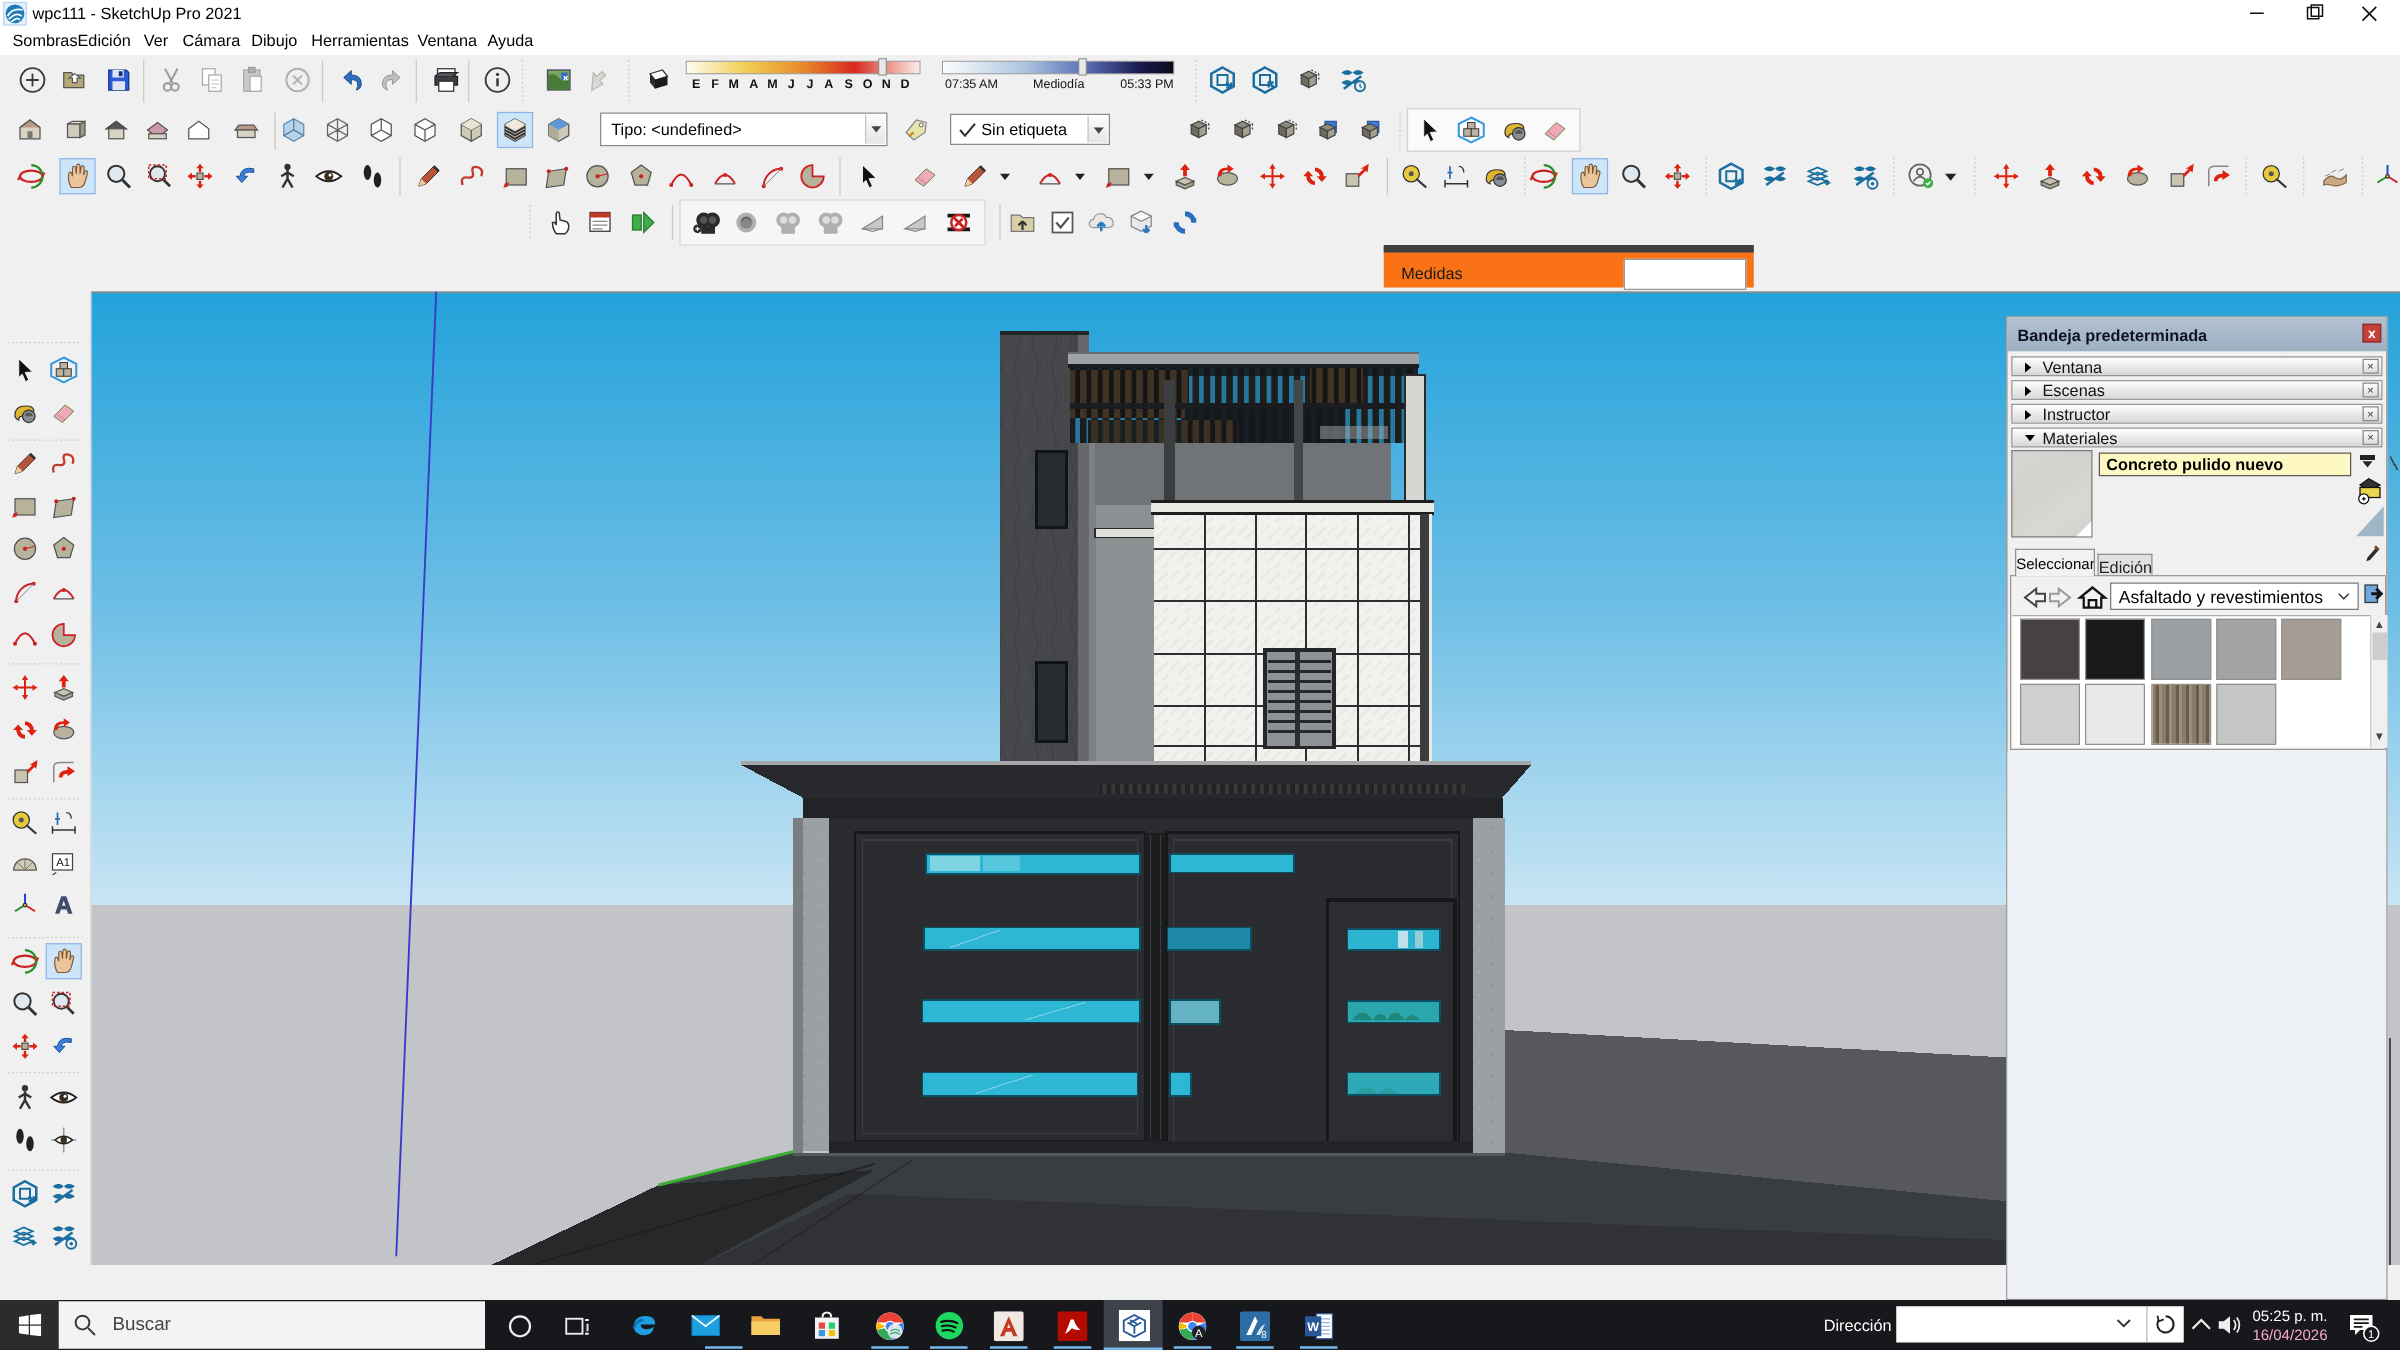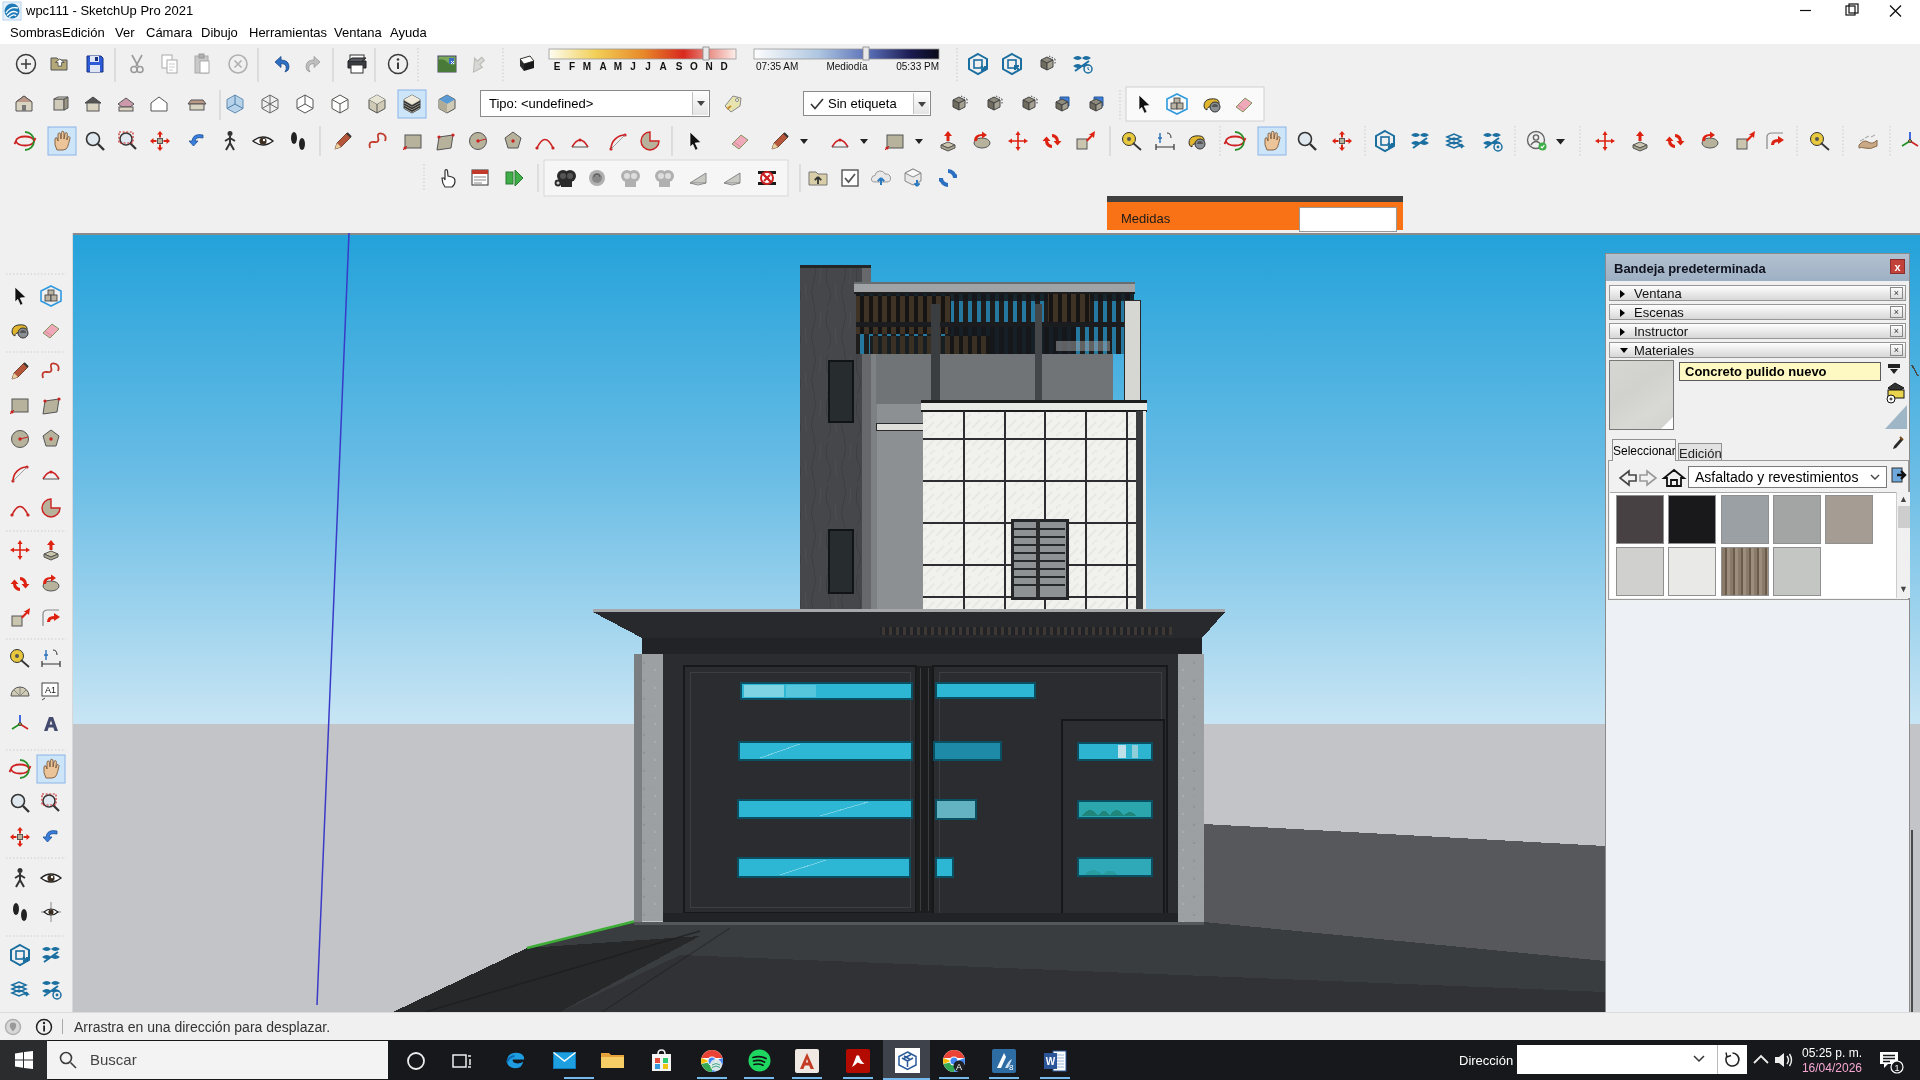--- a/index.html
+++ b/index.html
@@ -848,7 +848,7 @@
 </g>
   </svg>
   <div class="abs tbdrop" style="left:480px; top:90px; width:230px; height:27px; padding:5px 0 0 8px;">Tipo: &lt;undefined&gt;<span class="chev"></span></div>
-  <div class="abs tbdrop" style="left:760px; top:91px; width:128px; height:25px; padding:4px 0 0 24px;margin-left:43px;">Sin etiqueta<span class="chev"></span>
+  <div class="abs tbdrop" style="left:760px; top:91px; width:128px; height:25px; padding:4px 0 0 24px;">Sin etiqueta<span class="chev"></span>
     <svg class="abs" style="left:6px; top:6px;" width="14" height="12" viewBox="0 0 14 12">
         <path d="M1 6 l4 4.5 L13 1" fill="none" stroke="#333" stroke-width="1.6"></path>
       </svg>

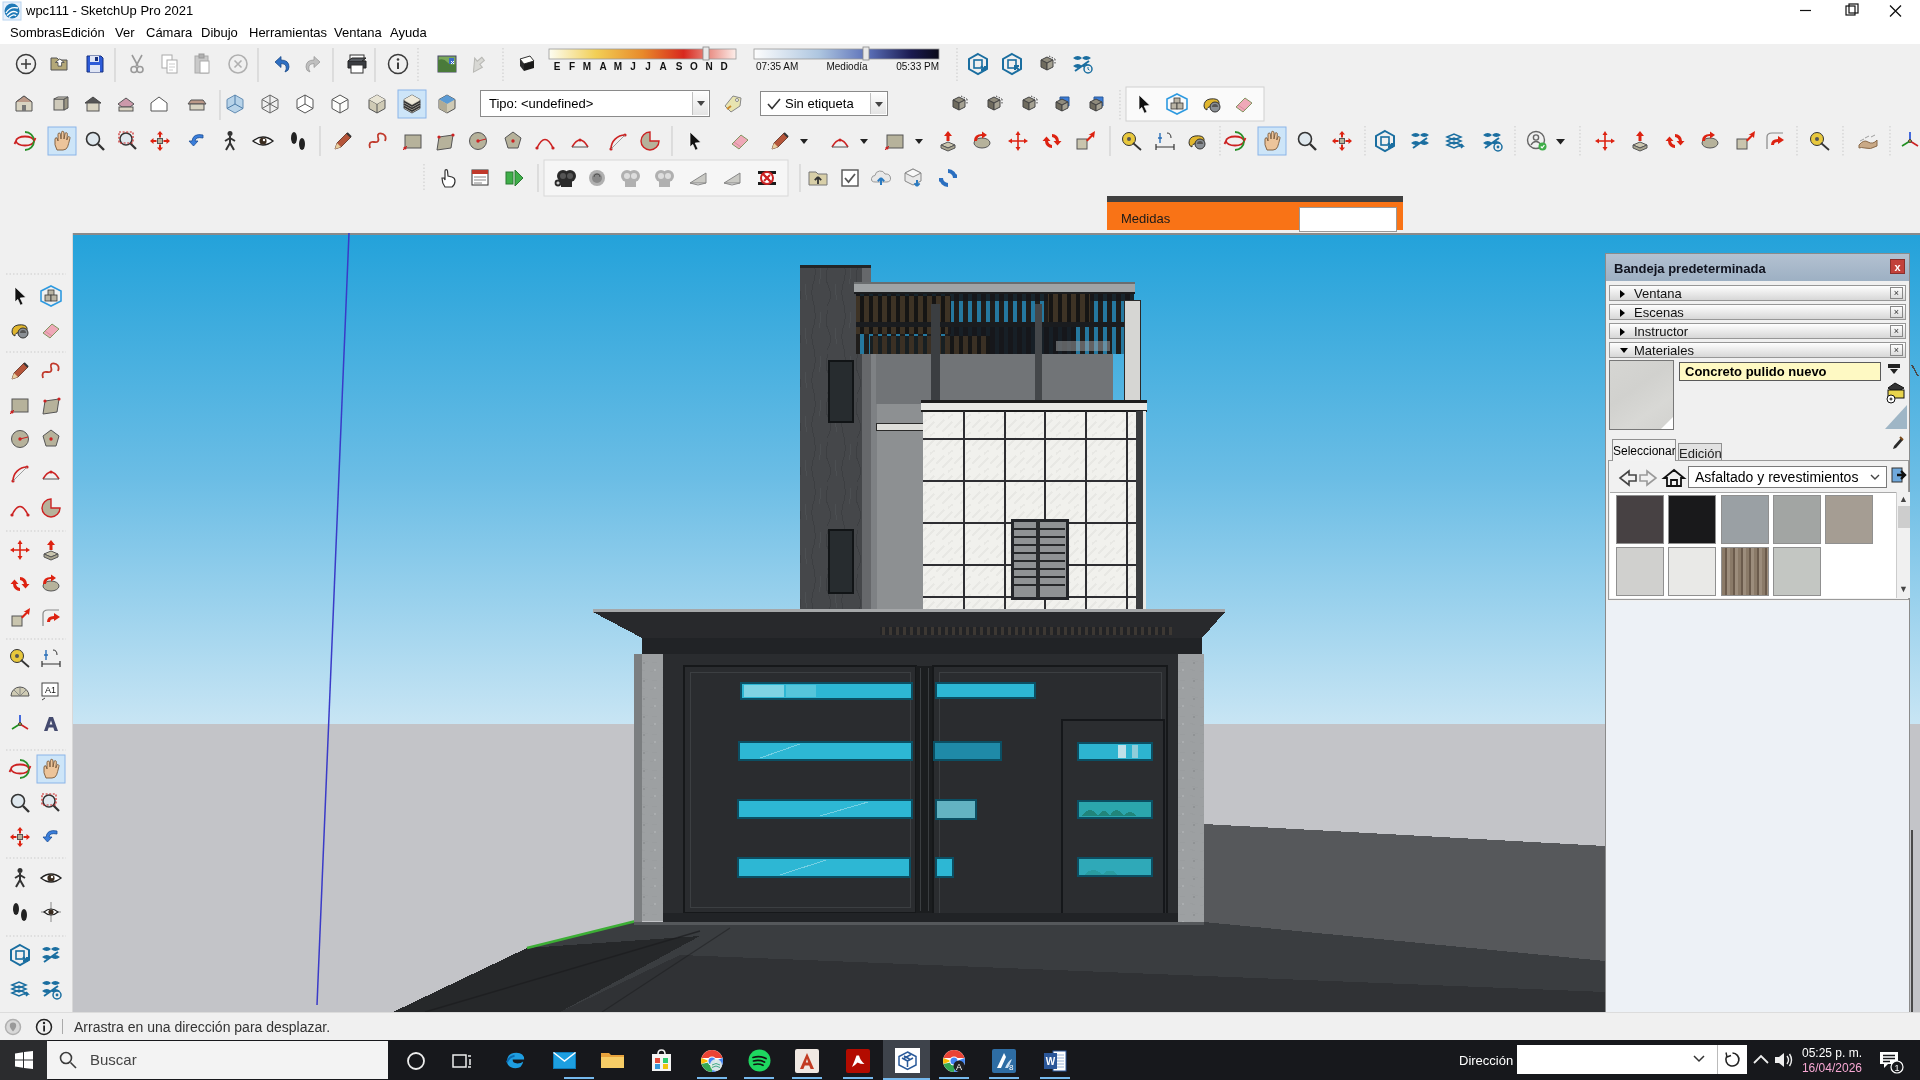--- a/index.html
+++ b/index.html
@@ -984,17 +984,6 @@
     </div>
     <div id="panelbottom"></div>
   </div>
-  <div class="abs" id="statusbar">
-  <svg class="abs" style="left:4px; top:5px;" width="56" height="18" viewBox="0 0 56 18">
-    <circle cx="9" cy="9" r="7.5" fill="#d8d8d8" stroke="#b0b0b0" stroke-width="1.5"></circle>
-    <path d="M9 4.5 a3.2 3.2 0 0 1 3.2 3.2 q0 2.2 -3.2 5.8 q-3.2 -3.6 -3.2 -5.8 a3.2 3.2 0 0 1 3.2 -3.2 Z" fill="#9a9a9a"></path>
-    <circle cx="40" cy="9" r="7.5" fill="none" stroke="#222" stroke-width="1.5"></circle>
-    <rect x="39.2" y="7.5" width="1.8" height="6" fill="#222"></rect>
-        <circle cx="40" cy="5" r="1.2" fill="#222"></circle>
-  </svg>
-  <div class="abs" style="left:62px; top:6px; width:1px; height:15px; background:#aaa;"></div>
-  <span class="txt">Arrastra en una dirección para desplazar.</span>
-    </div>
   <div class="abs" id="taskbar">
     <div class="abs" style="left:0; top:0; width:48px; height:40px; background:#2b2c2e;"></div>
     <svg class="abs" style="left:15px; top:11px;" width="18" height="18" viewBox="0 0 18 18">

